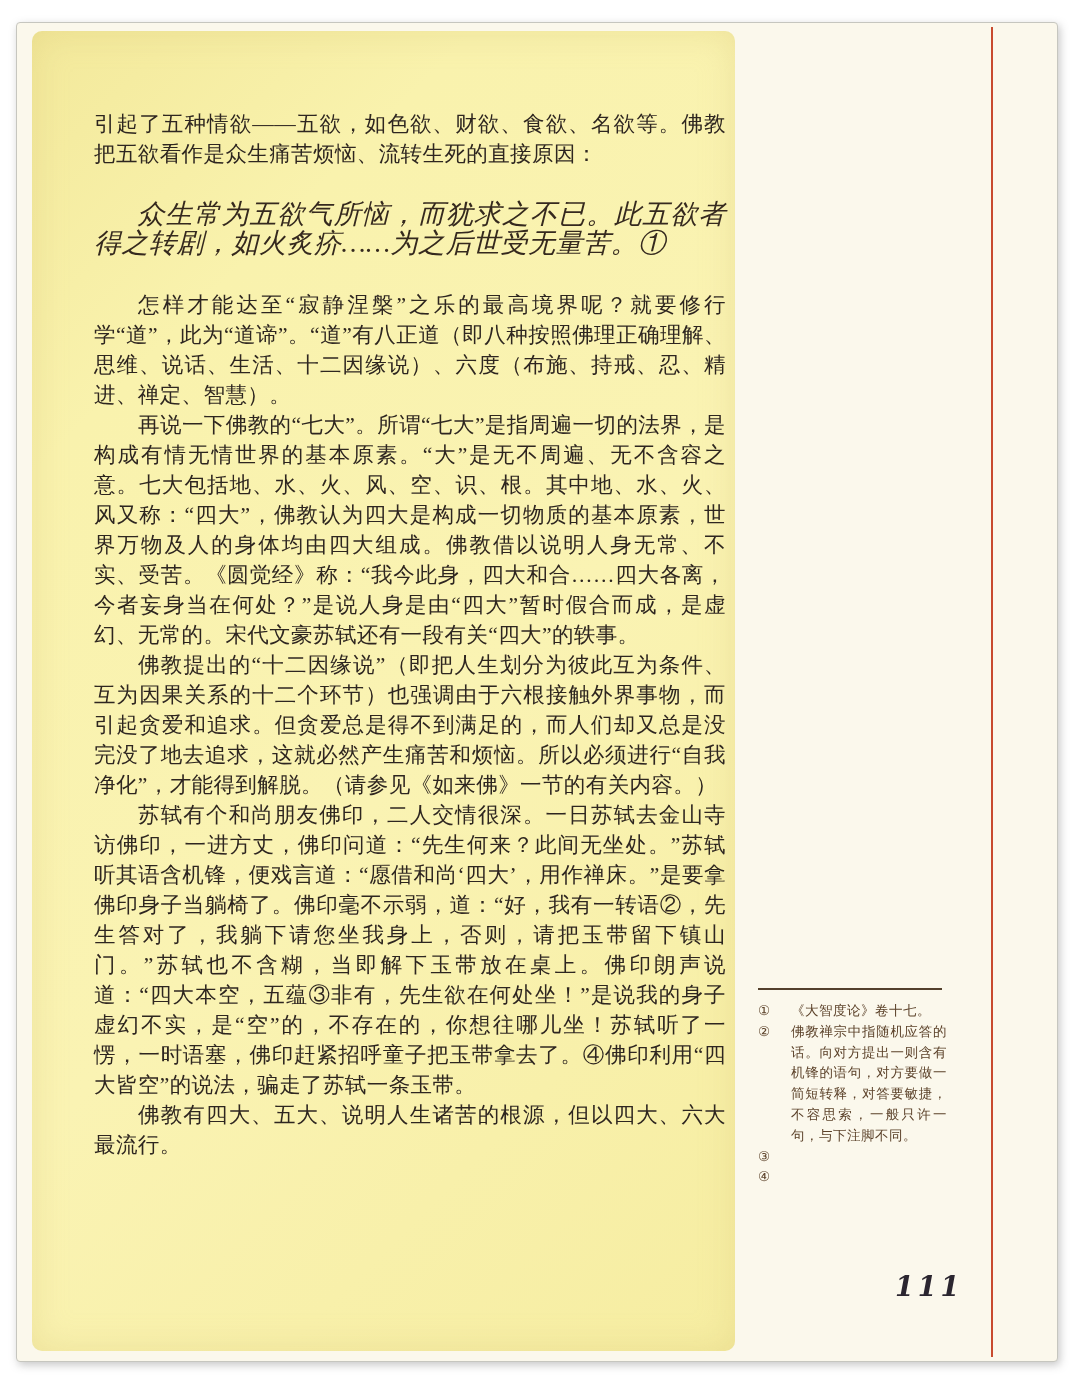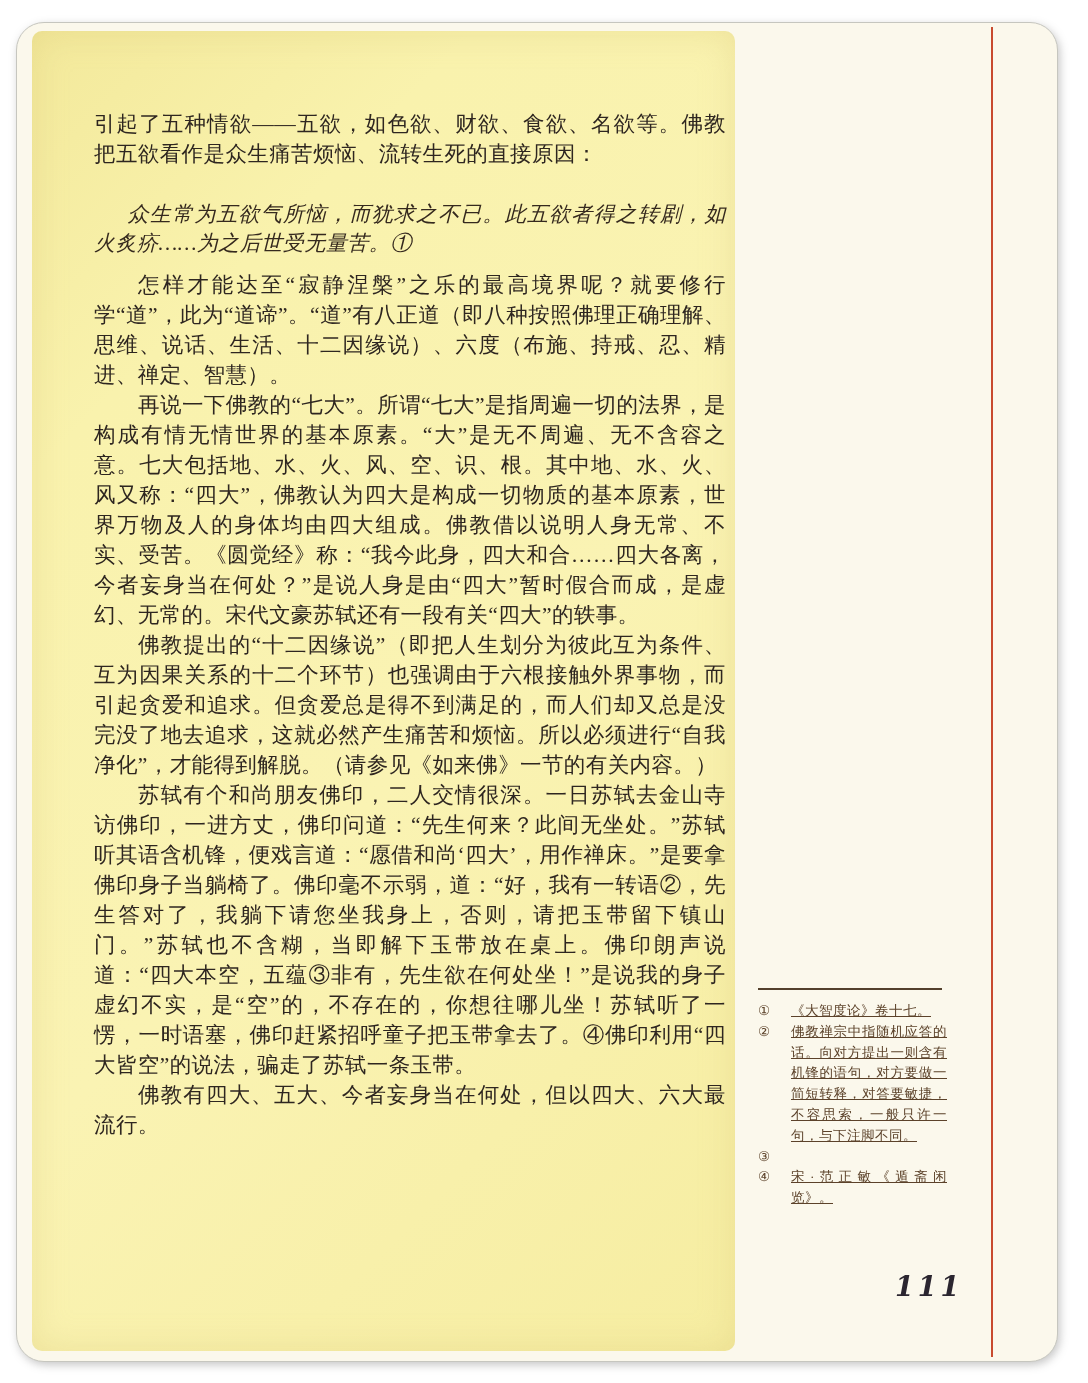--- a/index.html
+++ b/index.html
@@ -16,7 +16,7 @@
     width:1040px;height:1338px;
     background:#fbf8ec;
     border:1px solid #c6c6bf;
-    border-radius:28px;
+    border-radius:4px;
     box-shadow:2px 3px 8px rgba(130,130,130,0.45);
   }
   .yellow-panel{

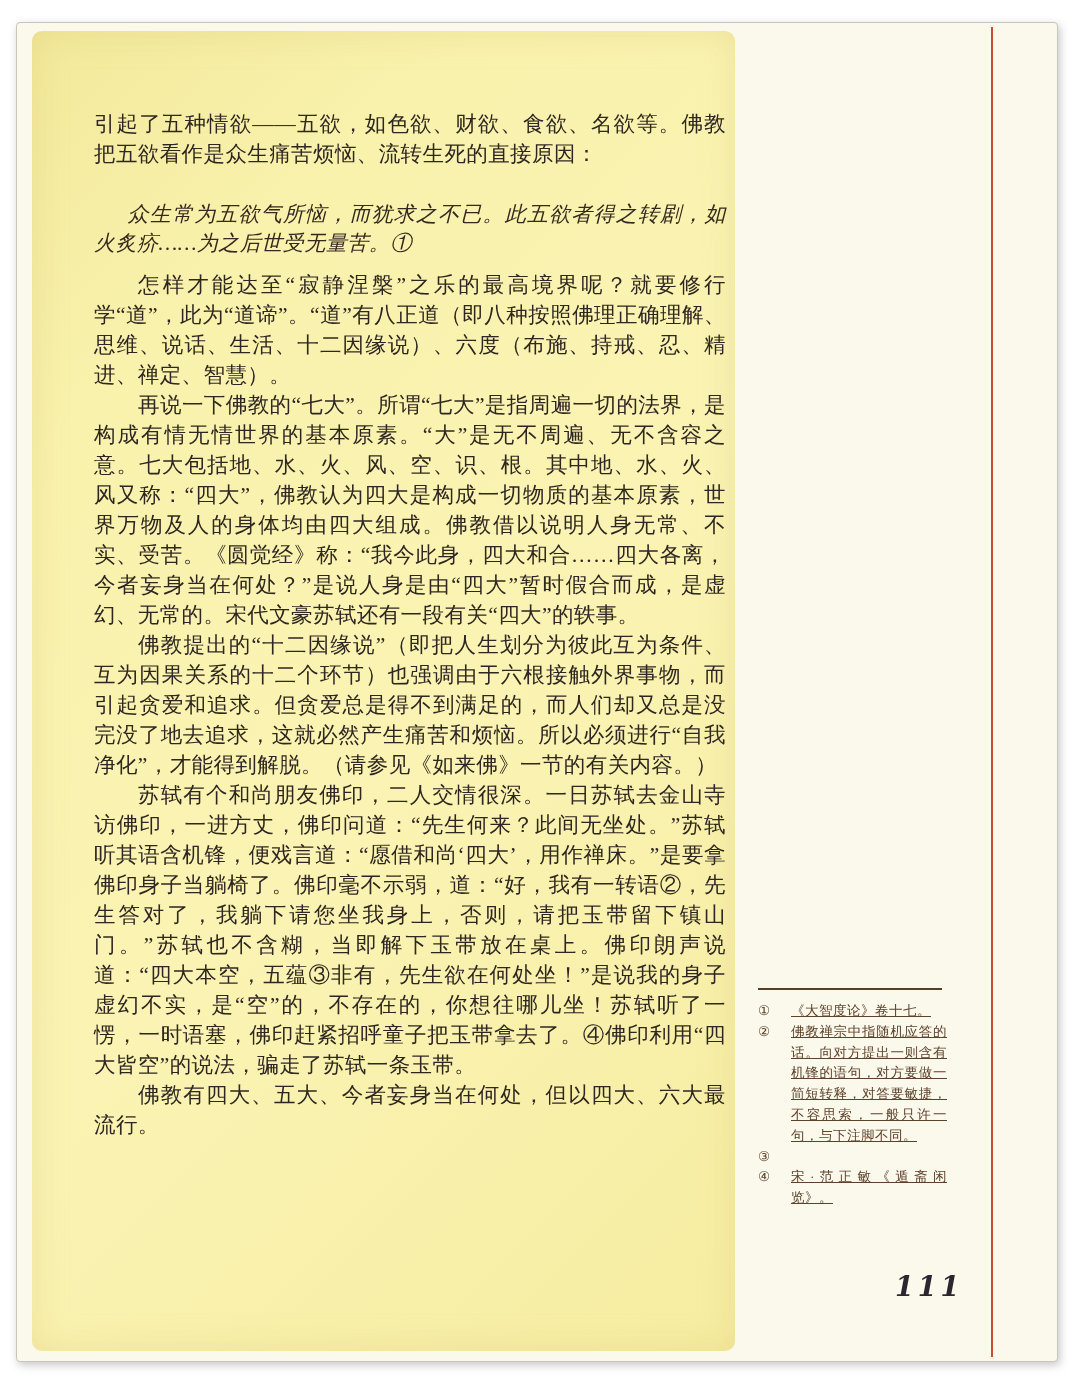--- a/index.html
+++ b/index.html
@@ -40,8 +40,8 @@
   }
   .body-para.first{ text-indent:0; }
   .quote-para{
-    margin:31px 0 12px 0;
-    font-size:21px;
+    margin:31px 0 32px 0;
+    font-size:27px;
     line-height:29px;
     letter-spacing:0.5px;
     color:#35291e;

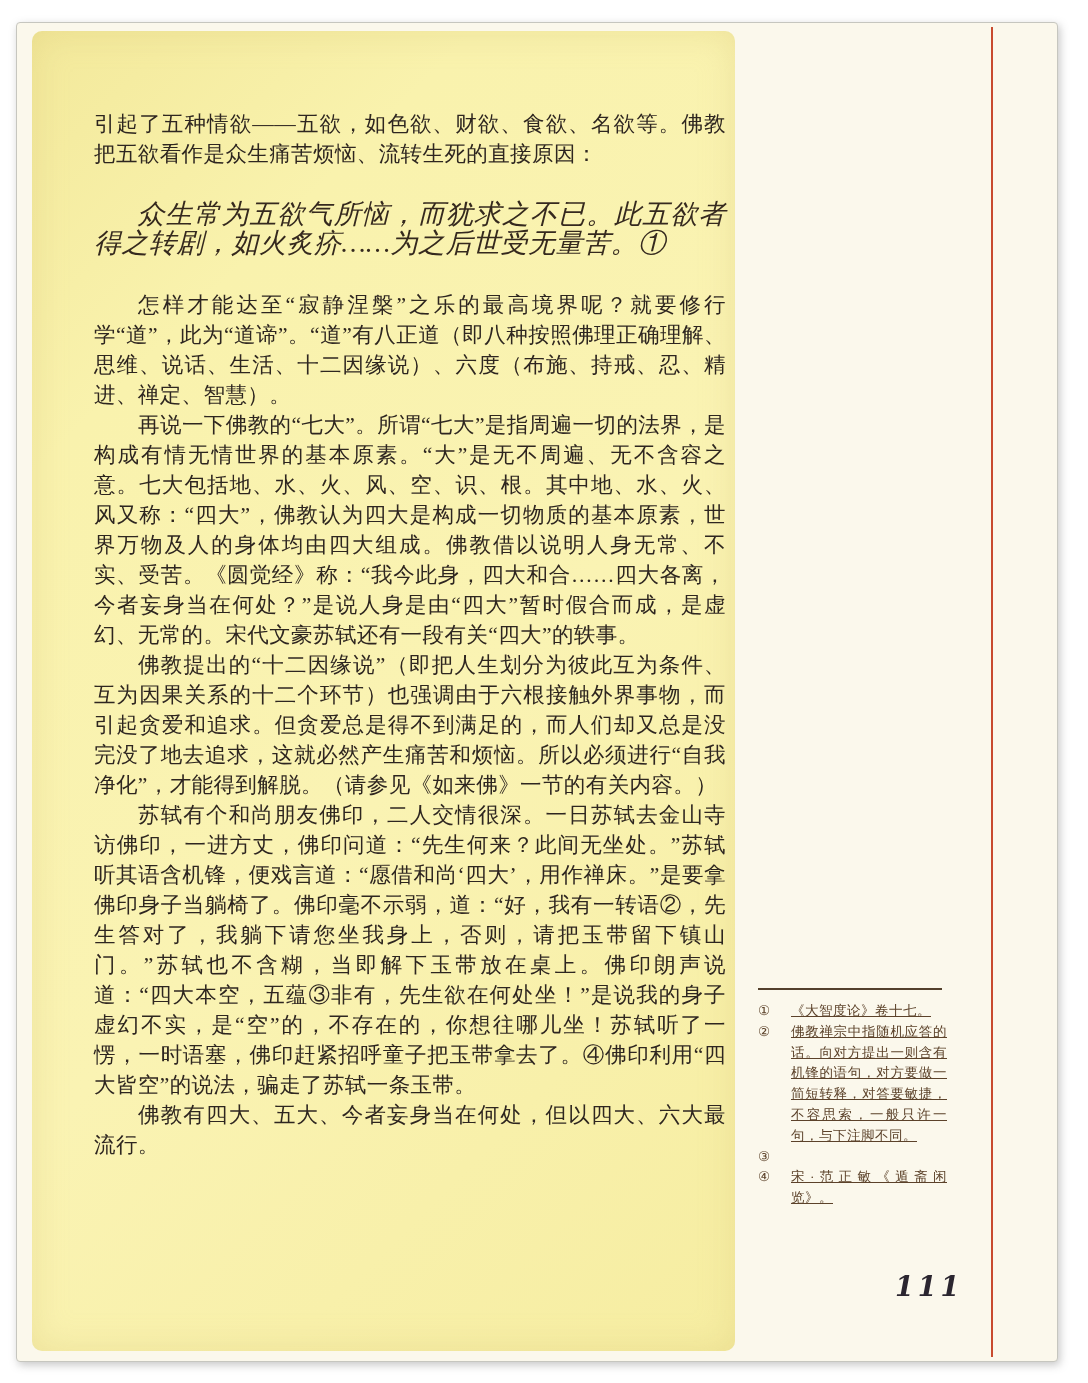--- a/index.html
+++ b/index.html
@@ -73,7 +73,6 @@
   .fn-text{
     width:156px;
     text-align:justify;
-    text-decoration:underline;
   }
   .red-line{
     position:absolute;

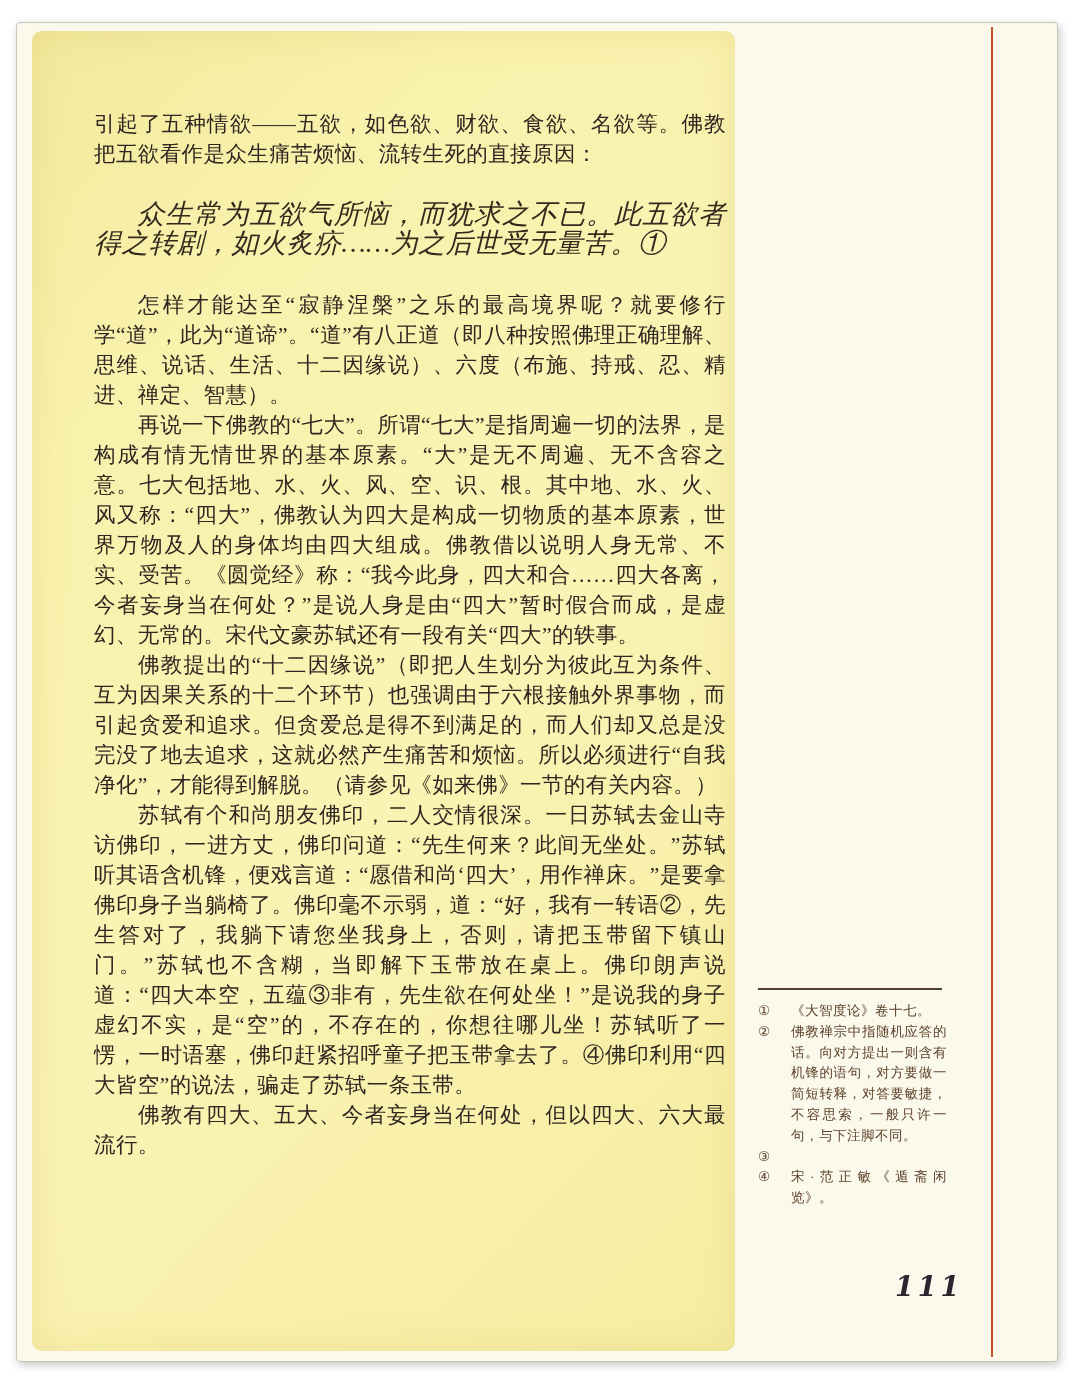--- a/index.html
+++ b/index.html
@@ -105,7 +105,7 @@
       <p class="body-para">再说一下佛教的“七大”。所谓“七大”是指周遍一切的法界，是构成有情无情世界的基本原素。“大”是无不周遍、无不含容之意。七大包括地、水、火、风、空、识、根。其中地、水、火、风又称：“四大”，佛教认为四大是构成一切物质的基本原素，世界万物及人的身体均由四大组成。佛教借以说明人身无常、不实、受苦。《圆觉经》称：“我今此身，四大和合……四大各离，今者妄身当在何处？”是说人身是由“四大”暂时假合而成，是虚幻、无常的。宋代文豪苏轼还有一段有关“四大”的轶事。</p>
       <p class="body-para">佛教提出的“十二因缘说”（即把人生划分为彼此互为条件、互为因果关系的十二个环节）也强调由于六根接触外界事物，而引起贪爱和追求。但贪爱总是得不到满足的，而人们却又总是没完没了地去追求，这就必然产生痛苦和烦恼。所以必须进行“自我净化”，才能得到解脱。（请参见《如来佛》一节的有关内容。）</p>
       <p class="body-para">苏轼有个和尚朋友佛印，二人交情很深。一日苏轼去金山寺访佛印，一进方丈，佛印问道：“先生何来？此间无坐处。”苏轼听其语含机锋，便戏言道：“愿借和尚‘四大’，用作禅床。”是要拿佛印身子当躺椅了。佛印毫不示弱，道：“好，我有一转语②，先生答对了，我躺下请您坐我身上，否则，请把玉带留下镇山门。”苏轼也不含糊，当即解下玉带放在桌上。佛印朗声说道：“四大本空，五蕴③非有，先生欲在何处坐！”是说我的身子虚幻不实，是“空”的，不存在的，你想往哪儿坐！苏轼听了一愣，一时语塞，佛印赶紧招呼童子把玉带拿去了。④佛印利用“四大皆空”的说法，骗走了苏轼一条玉带。</p>
-      <p class="body-para">佛教有四大、五大、今者妄身当在何处，但以四大、六大最流行。</p>
+      <p class="body-para">佛教有四大、五大、说明人生诸苦的根源，但以四大、六大最流行。</p>
     </div>
 
     <div class="side-col">

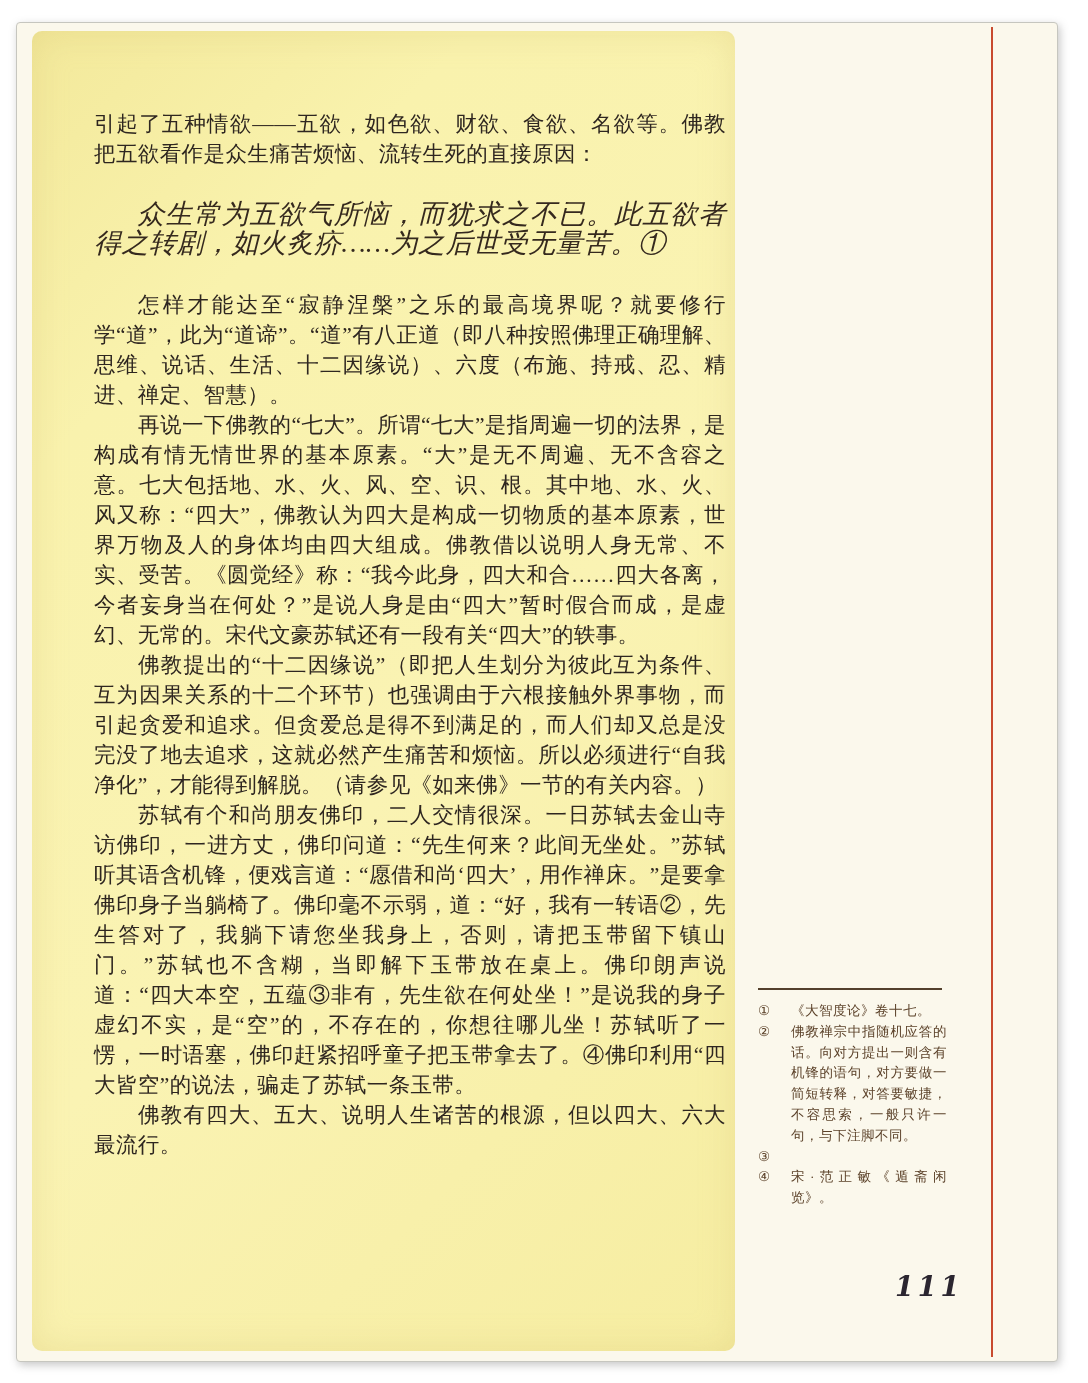--- a/index.html
+++ b/index.html
@@ -123,7 +123,6 @@
       </div>
       <div class="fn-item">
         <span class="fn-marker">④</span>
-        <span class="fn-text">宋·范正敏《遁斋闲览》。</span>
       </div>
     </div>
 

